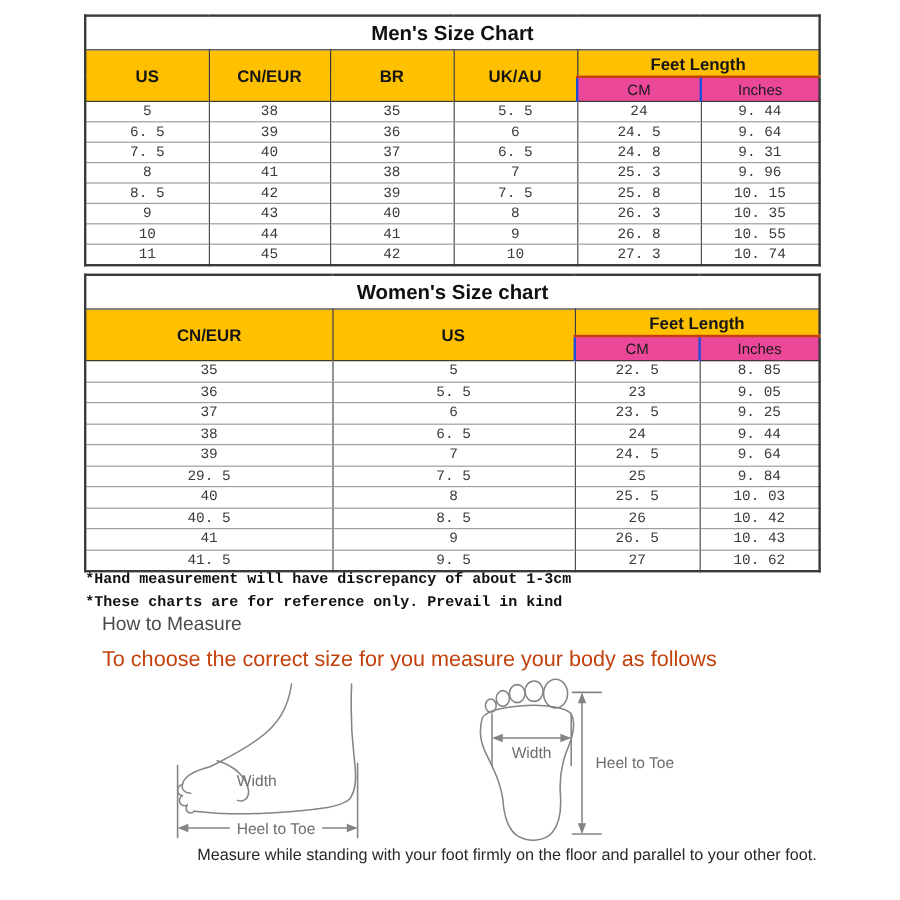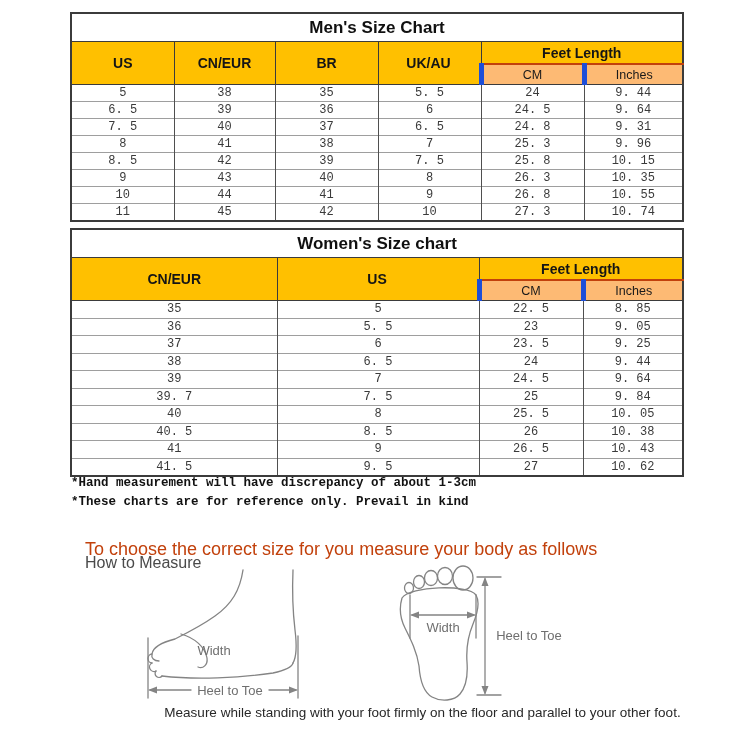--- a/index.html
+++ b/index.html
@@ -17,7 +17,7 @@
   .hdr{background:#ffc000;border-left:1px solid #3b3b3b;font-weight:bold;
        font-size:14px;color:#151515;}
   .feet{border-bottom:2px solid #c2410c;height:21px;}
-  .hdr-sub{background:#fdba74;border-left:5px solid #1d4ed8;font-weight:normal;
+  .hdr-sub{background:#ec4899;border-left:2px solid #1d4ed8;font-weight:normal;
            font-size:12.5px;color:#1a1a1a;height:19px;}
   .size-table tbody td{height:16px;border-left:1px solid #4f4f4f;border-top:1px solid #9e9e9e;
            font-family:"Liberation Mono",monospace;font-size:12px;color:#3a3a3a;}

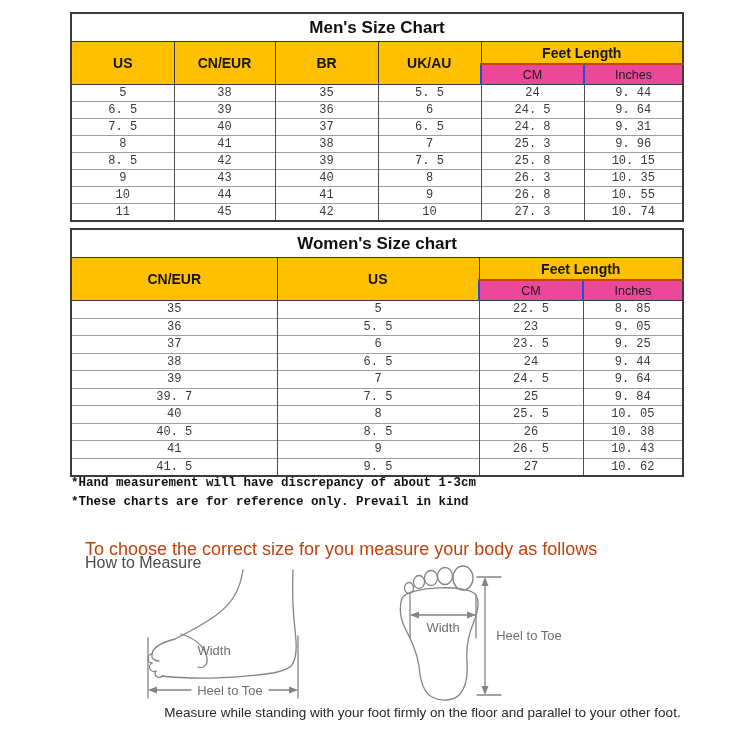--- a/index.html
+++ b/index.html
@@ -192,7 +192,7 @@
           <td>9. 64</td>
         </tr>
         <tr>
-          <td>39. 7</td>
+          <td>29. 5</td>
           <td>7. 5</td>
           <td>25</td>
           <td>9. 84</td>

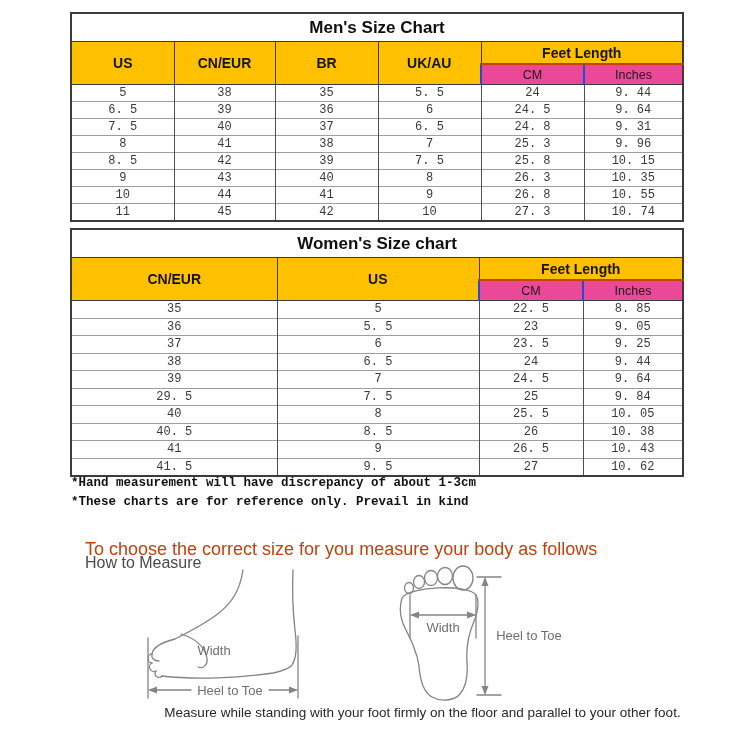--- a/index.html
+++ b/index.html
@@ -201,7 +201,7 @@
           <td>40</td>
           <td>8</td>
           <td>25. 5</td>
-          <td>10. 05</td>
+          <td>10. 03</td>
         </tr>
         <tr>
           <td>40. 5</td>

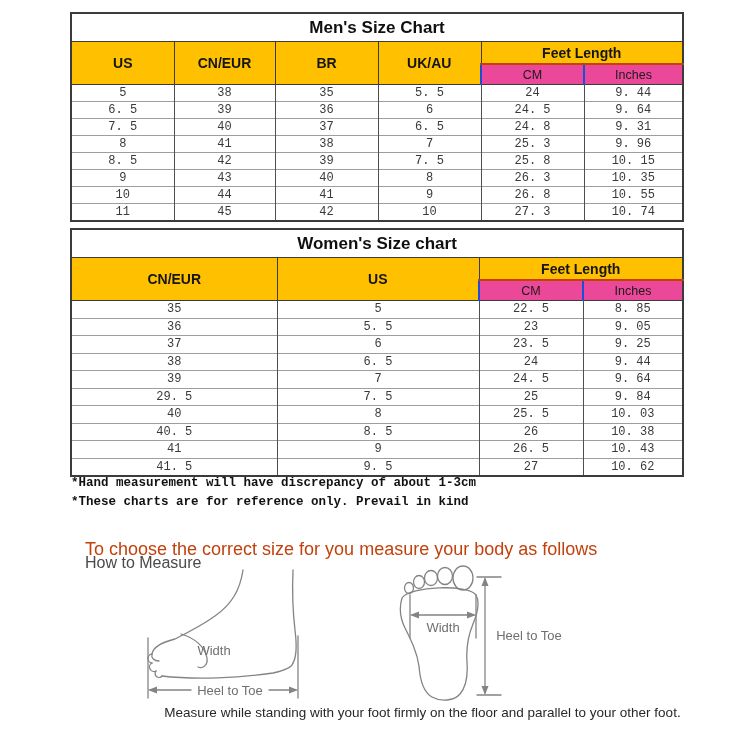--- a/index.html
+++ b/index.html
@@ -207,7 +207,7 @@
           <td>40. 5</td>
           <td>8. 5</td>
           <td>26</td>
-          <td>10. 38</td>
+          <td>10. 42</td>
         </tr>
         <tr>
           <td>41</td>

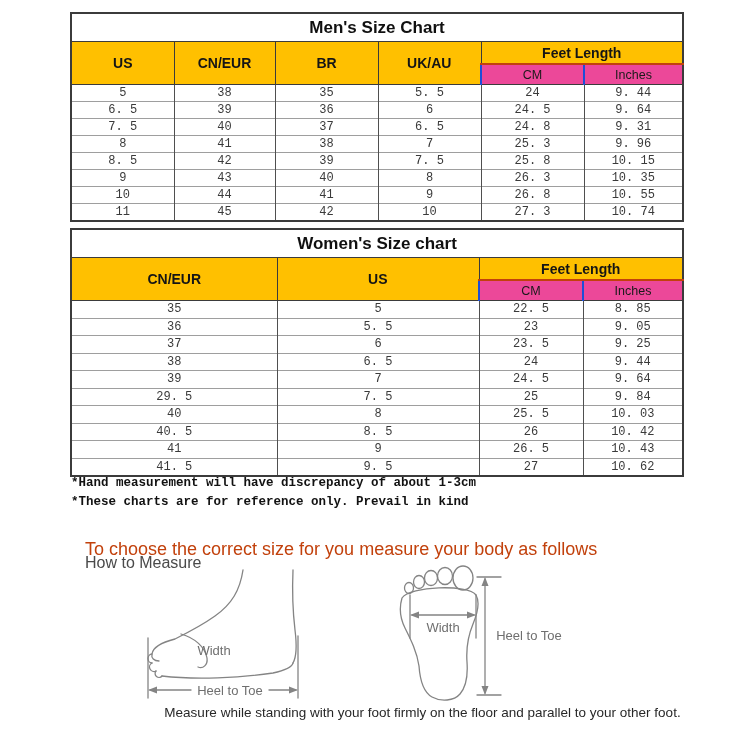--- a/index.html
+++ b/index.html
@@ -27,7 +27,7 @@
   
   .notes{position:absolute;left:71px;top:474px;font-family:"Liberation Mono",monospace;
          font-weight:bold;font-size:12.5px;color:#111;line-height:18.5px;white-space:nowrap;}
-  .howto-heading{position:absolute;left:85px;top:512px;font-size:16px;color:#4a4a4a;margin-top:42px;}
+  .howto-heading{position:absolute;left:85px;top:512px;font-size:16px;color:#4a4a4a;}
   .howto-subtitle{position:absolute;left:85px;top:539px;font-size:18px;color:#c2410c;}
   .caption{position:absolute;left:140px;top:705px;width:565px;text-align:center;
            font-size:13.5px;color:#282828;}

